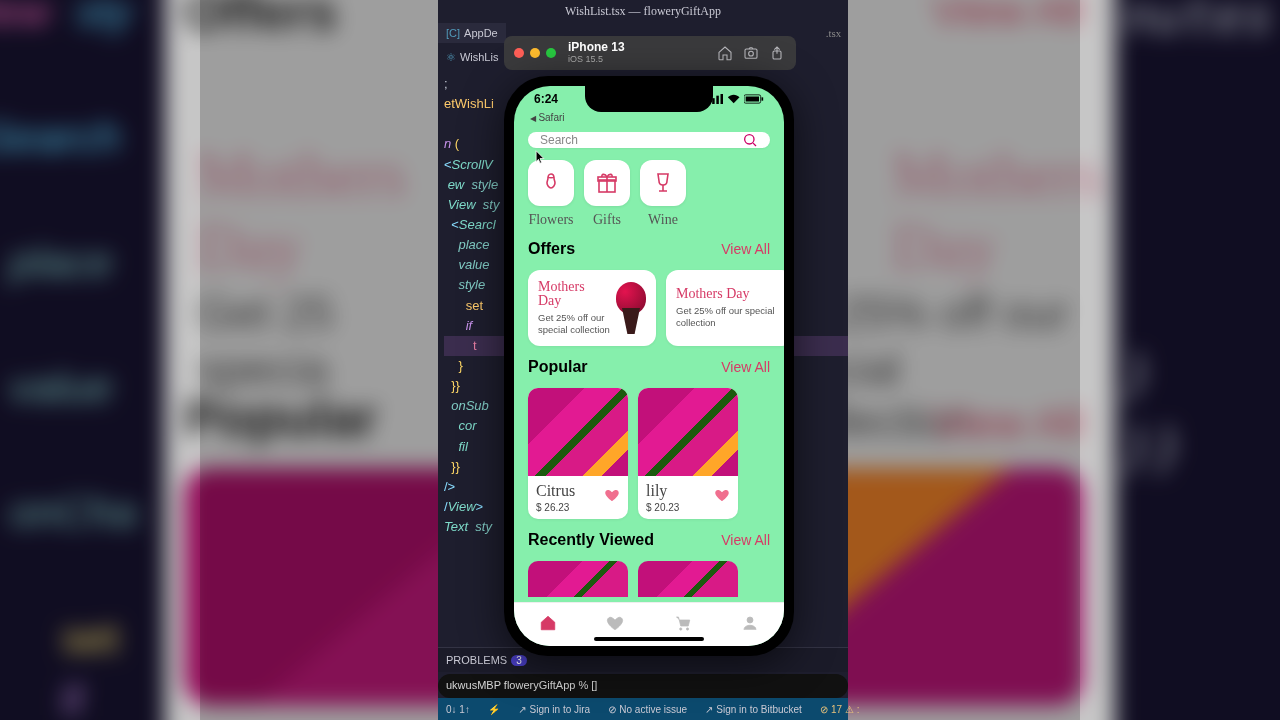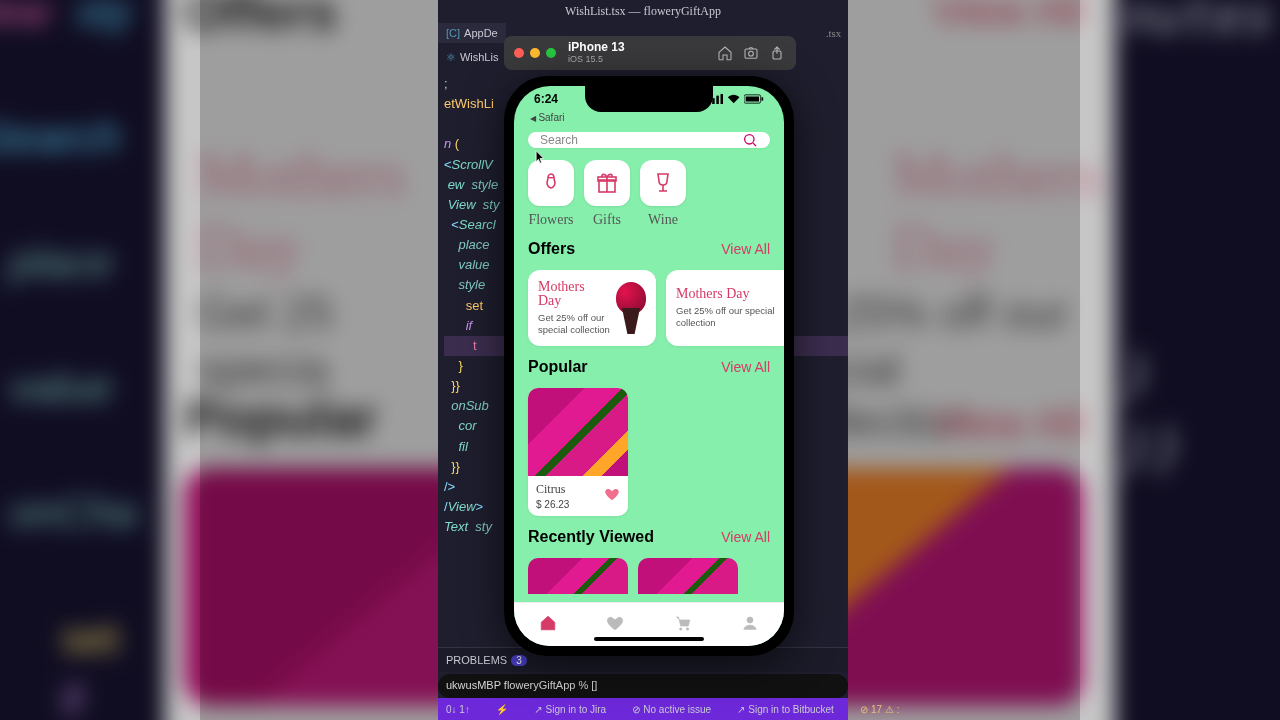--- a/index.html
+++ b/index.html
@@ -94,7 +94,7 @@
   .card{flex:0 0 100px;background:#fff;border-radius:10px;overflow:hidden;box-shadow:0 1px 3px rgba(0,0,0,.06)}
   .card .img{height:88px;background:linear-gradient(135deg,#c2107a 0 30%,#e21a92 30% 50%,#1c5a0e 50% 56%,#d81a86 56% 76%,#ffa628 76% 86%,#c2107a 86%)}
   .card .meta{display:flex;justify-content:space-between;align-items:center;padding:6px 8px}
-  .card .nm{font-family:'Brush Script MT',cursive;font-size:12px;color:#444}
+  .card .nm{font-family:'Brush Script MT',cursive;font-size:16px;color:#444}
   .card .pr{font-size:10px;color:#444;margin-top:2px}
   .card .heart svg{width:16px;height:16px;fill:#f06f8f}
 

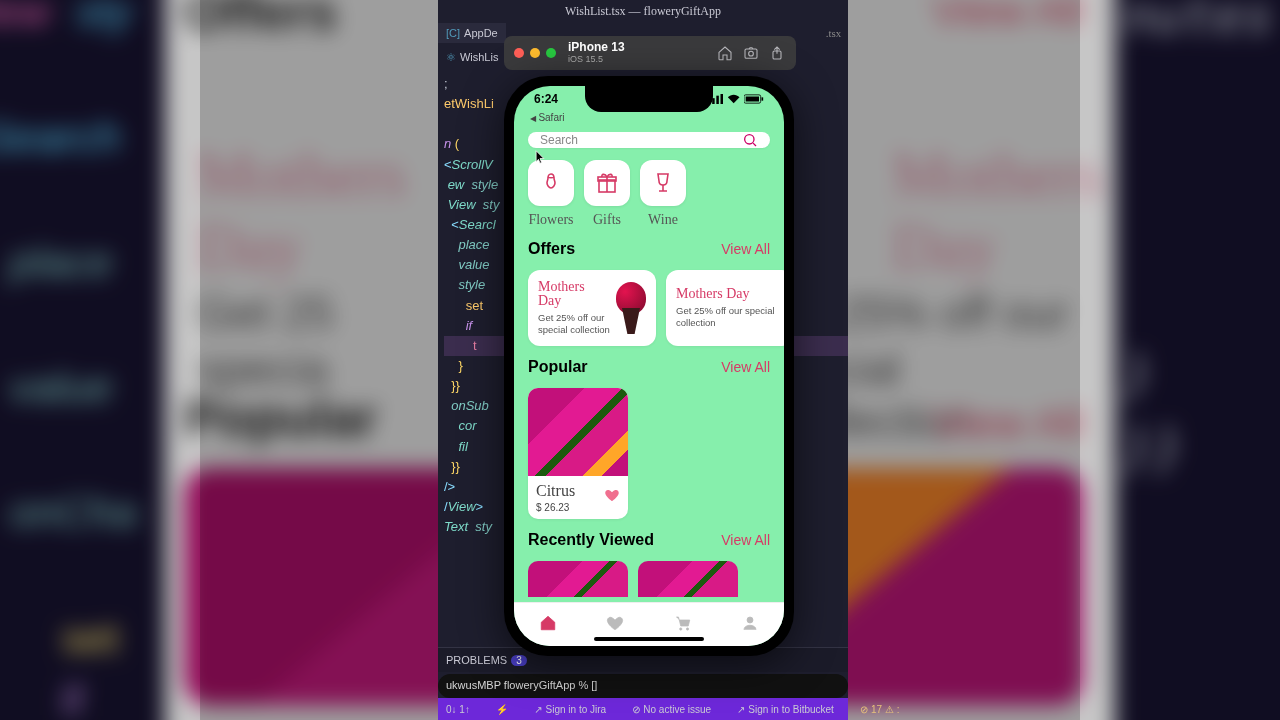--- a/index.html
+++ b/index.html
@@ -343,6 +343,18 @@
                 </svg></div>
           </div>
         </div>
+        <div class="card">
+          <div class="img"></div>
+          <div class="meta">
+            <div>
+              <div class="nm">lily</div>
+              <div class="pr">$ 20.23</div>
+            </div>
+            <div class="heart"><svg viewBox="0 0 24 24">
+                  <path d="M12 21s-8-5-10-11c-1-4 3-7 6-5 2 1 4 3 4 3s2-2 4-3c3-2 7 1 6 5-2 6-10 11-10 11z"></path>
+                </svg></div>
+          </div>
+        </div>
       </div>
 
       <div class="sechdr">

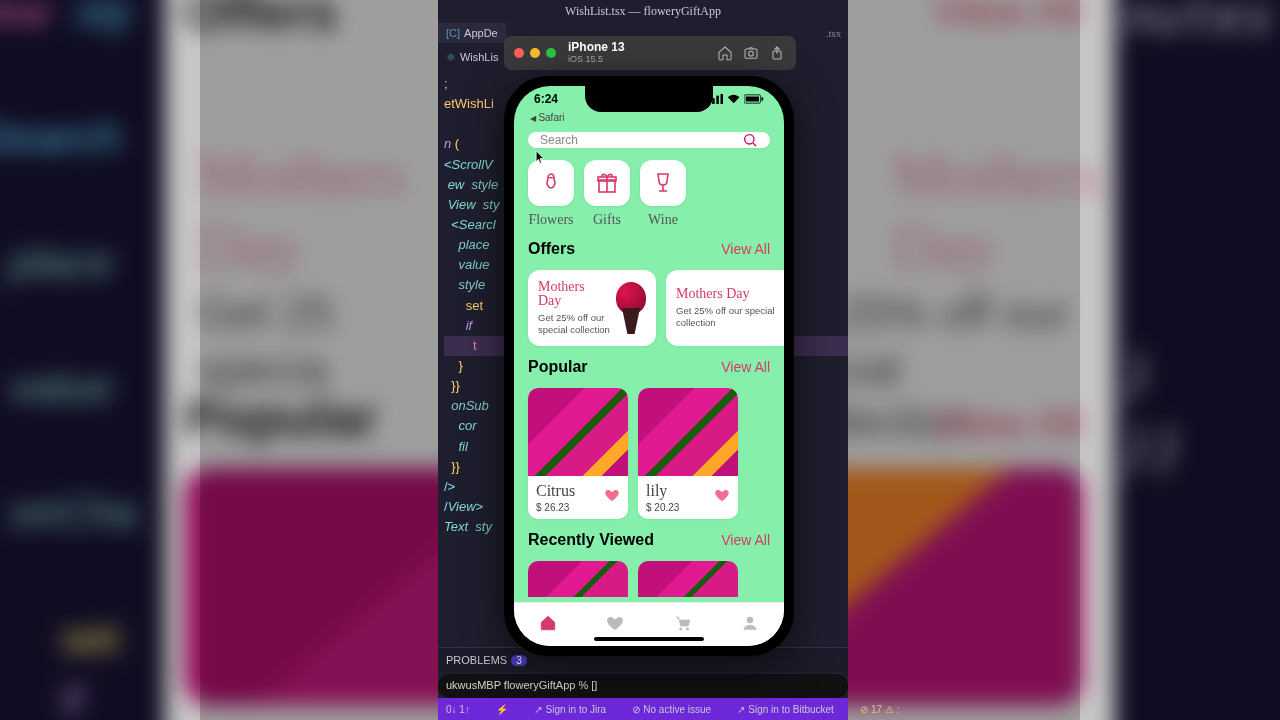--- a/index.html
+++ b/index.html
@@ -39,7 +39,7 @@
   .vscode .problems { position:absolute; left:0; right:0; bottom:48px; background:#1b1b29; border-top:1px solid #333344; padding:6px 8px; color:#c9c9d4; font:11px -apple-system; }
   .vscode .problems .badge { background:#4a3fc7; color:#fff; border-radius:8px; padding:0 5px; font-size:10px; margin-left:4px;}
   .vscode .term { position:absolute; left:0; right:0; bottom:22px; height:24px; background:#111; color:#d6d6d6; font:11px Menlo,monospace; padding:5px 8px;border-radius:12px; }
-  .vscode .status { position:absolute; left:0; right:0; bottom:0; height:22px; background:#6d28d9; color:#c9c9d4; font:10px -apple-system; display:flex; align-items:center; gap:26px; padding:0 8px;margin-top:40px; }
+  .vscode .status { position:absolute; left:0; right:0; bottom:0; height:22px; background:#0c4a6e; color:#c9c9d4; font:10px -apple-system; display:flex; align-items:center; gap:18px; padding:0 8px;margin-top:40px; }
   .vscode .status span { white-space:nowrap; }
   .vscode .warn { color:#e5c07b; }
 

